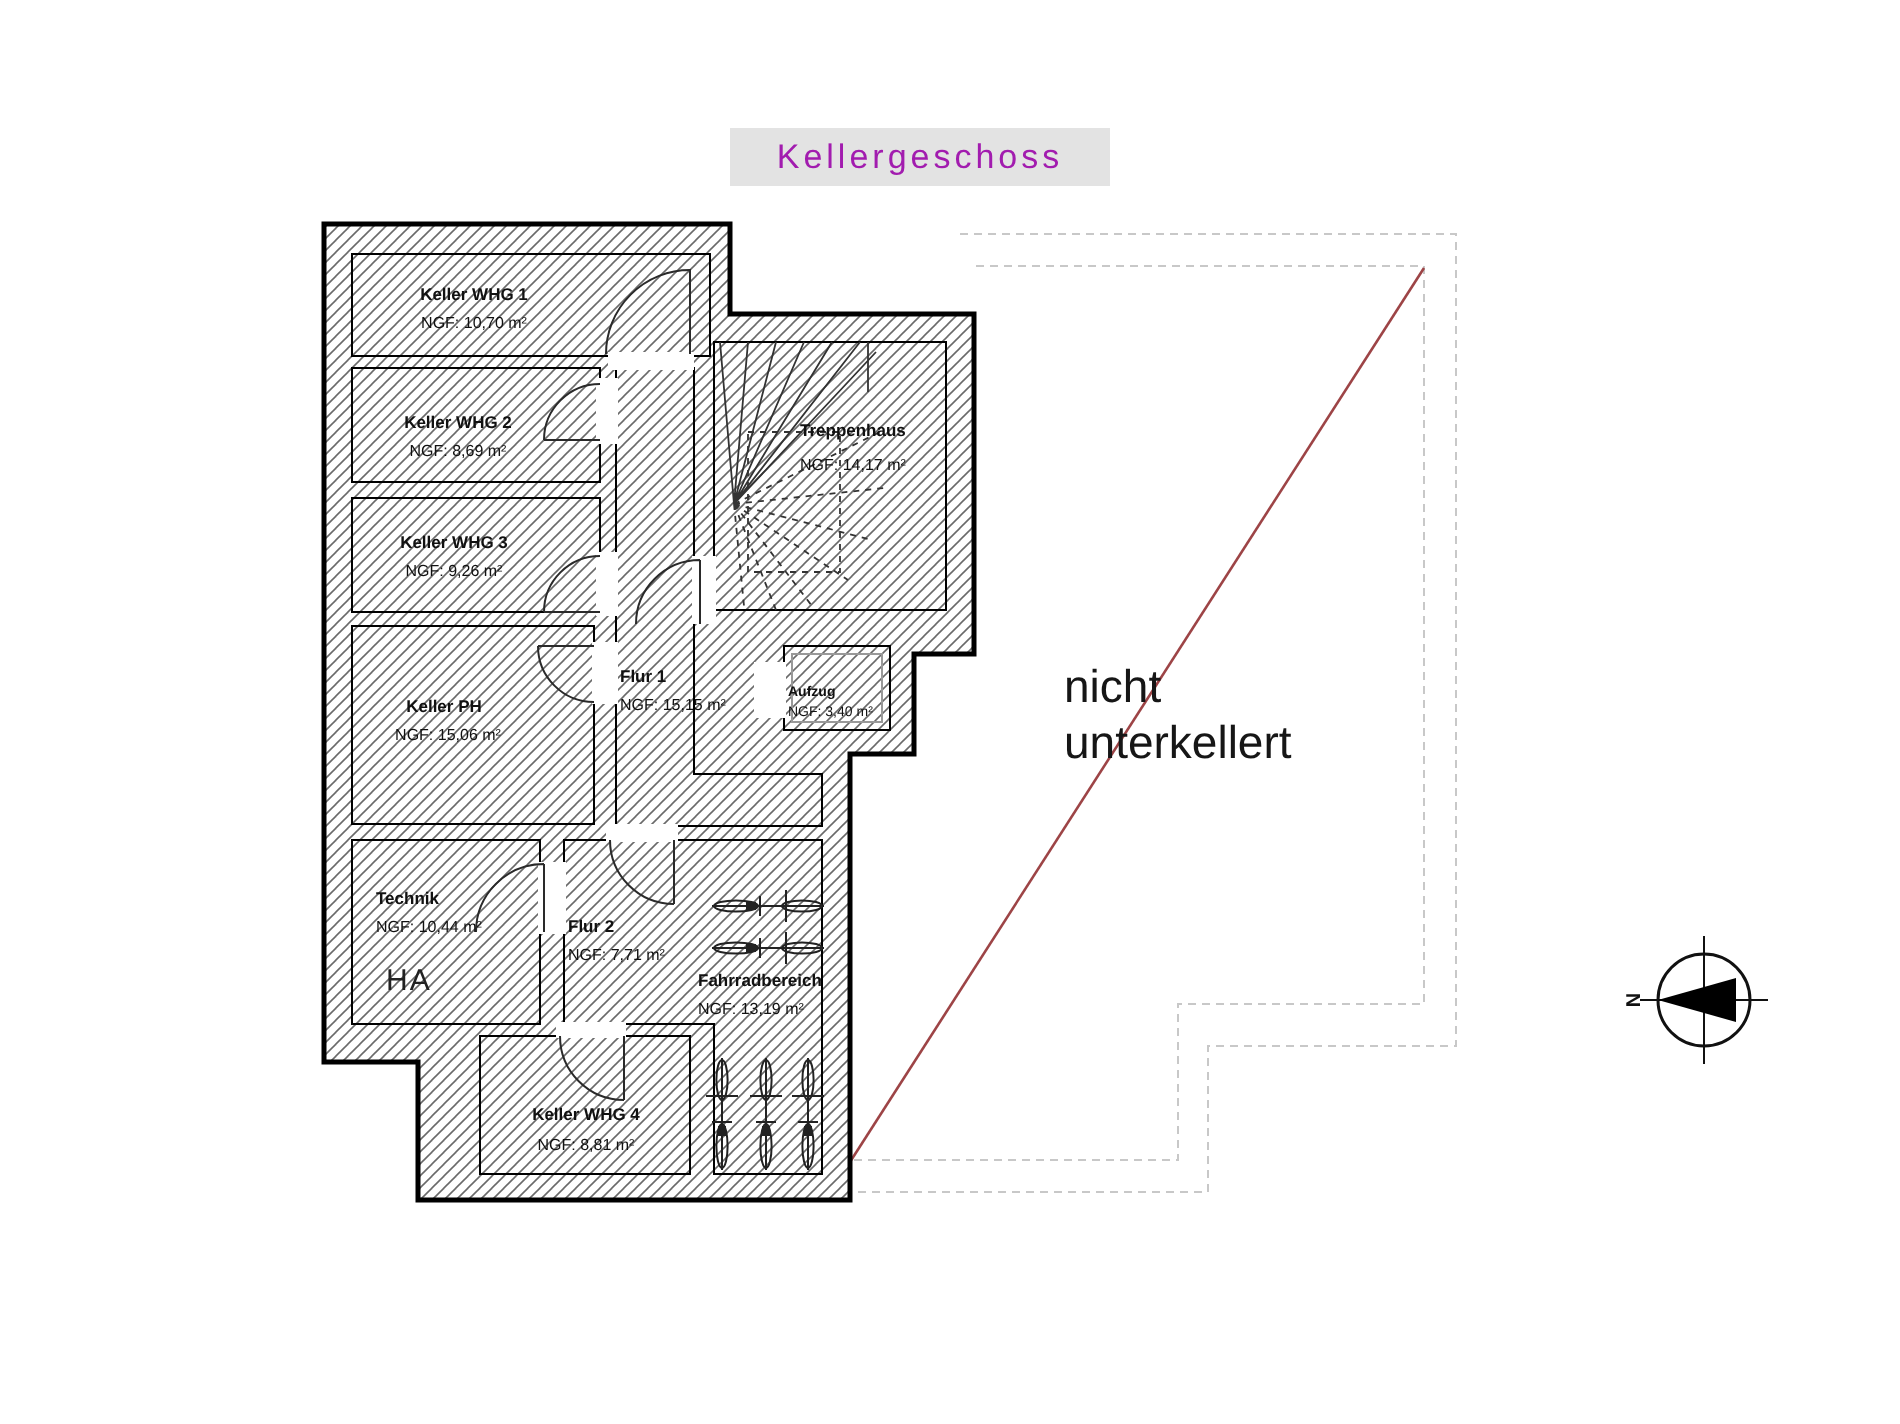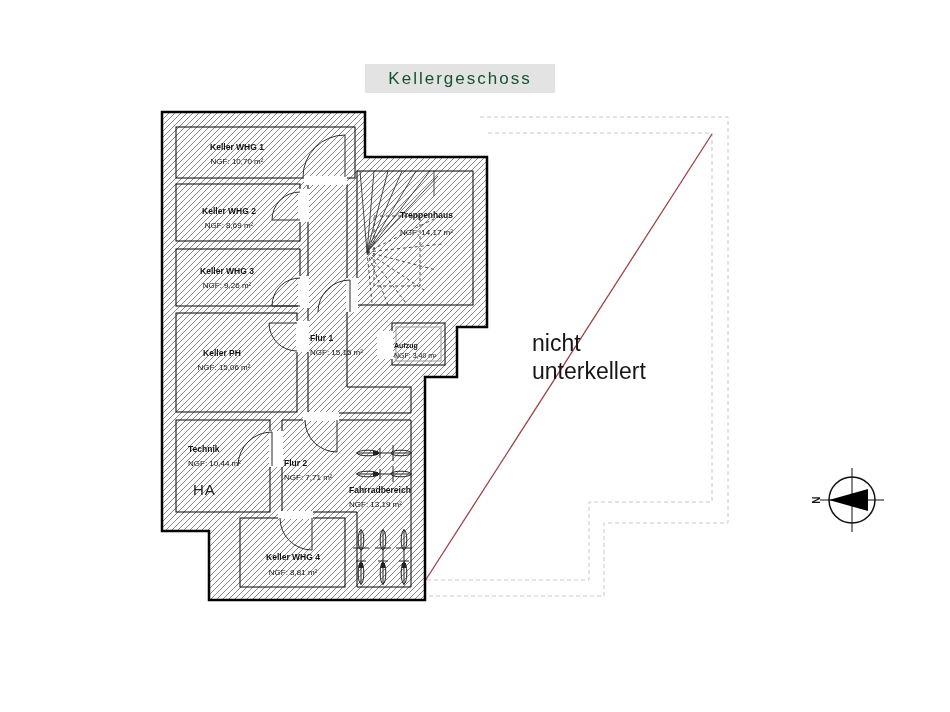--- a/index.html
+++ b/index.html
@@ -6,7 +6,7 @@
   #stage{position:relative;width:950px;height:712px;background:#fff;overflow:hidden;
          font-family:"Liberation Sans", sans-serif;}
   .title{position:absolute;left:365px;top:64px;width:190px;height:29px;line-height:29px;
-         text-align:center;font-size:17px;letter-spacing:2px;color:#14532d;}
+         text-align:center;font-size:17px;letter-spacing:2px;color:#a21caf;}
   svg{position:absolute;left:0;top:0;}
   .rname{font:bold 8.5px "Liberation Sans", sans-serif;fill:#111;}
   .rarea{font:8px "Liberation Sans", sans-serif;fill:#111;}

